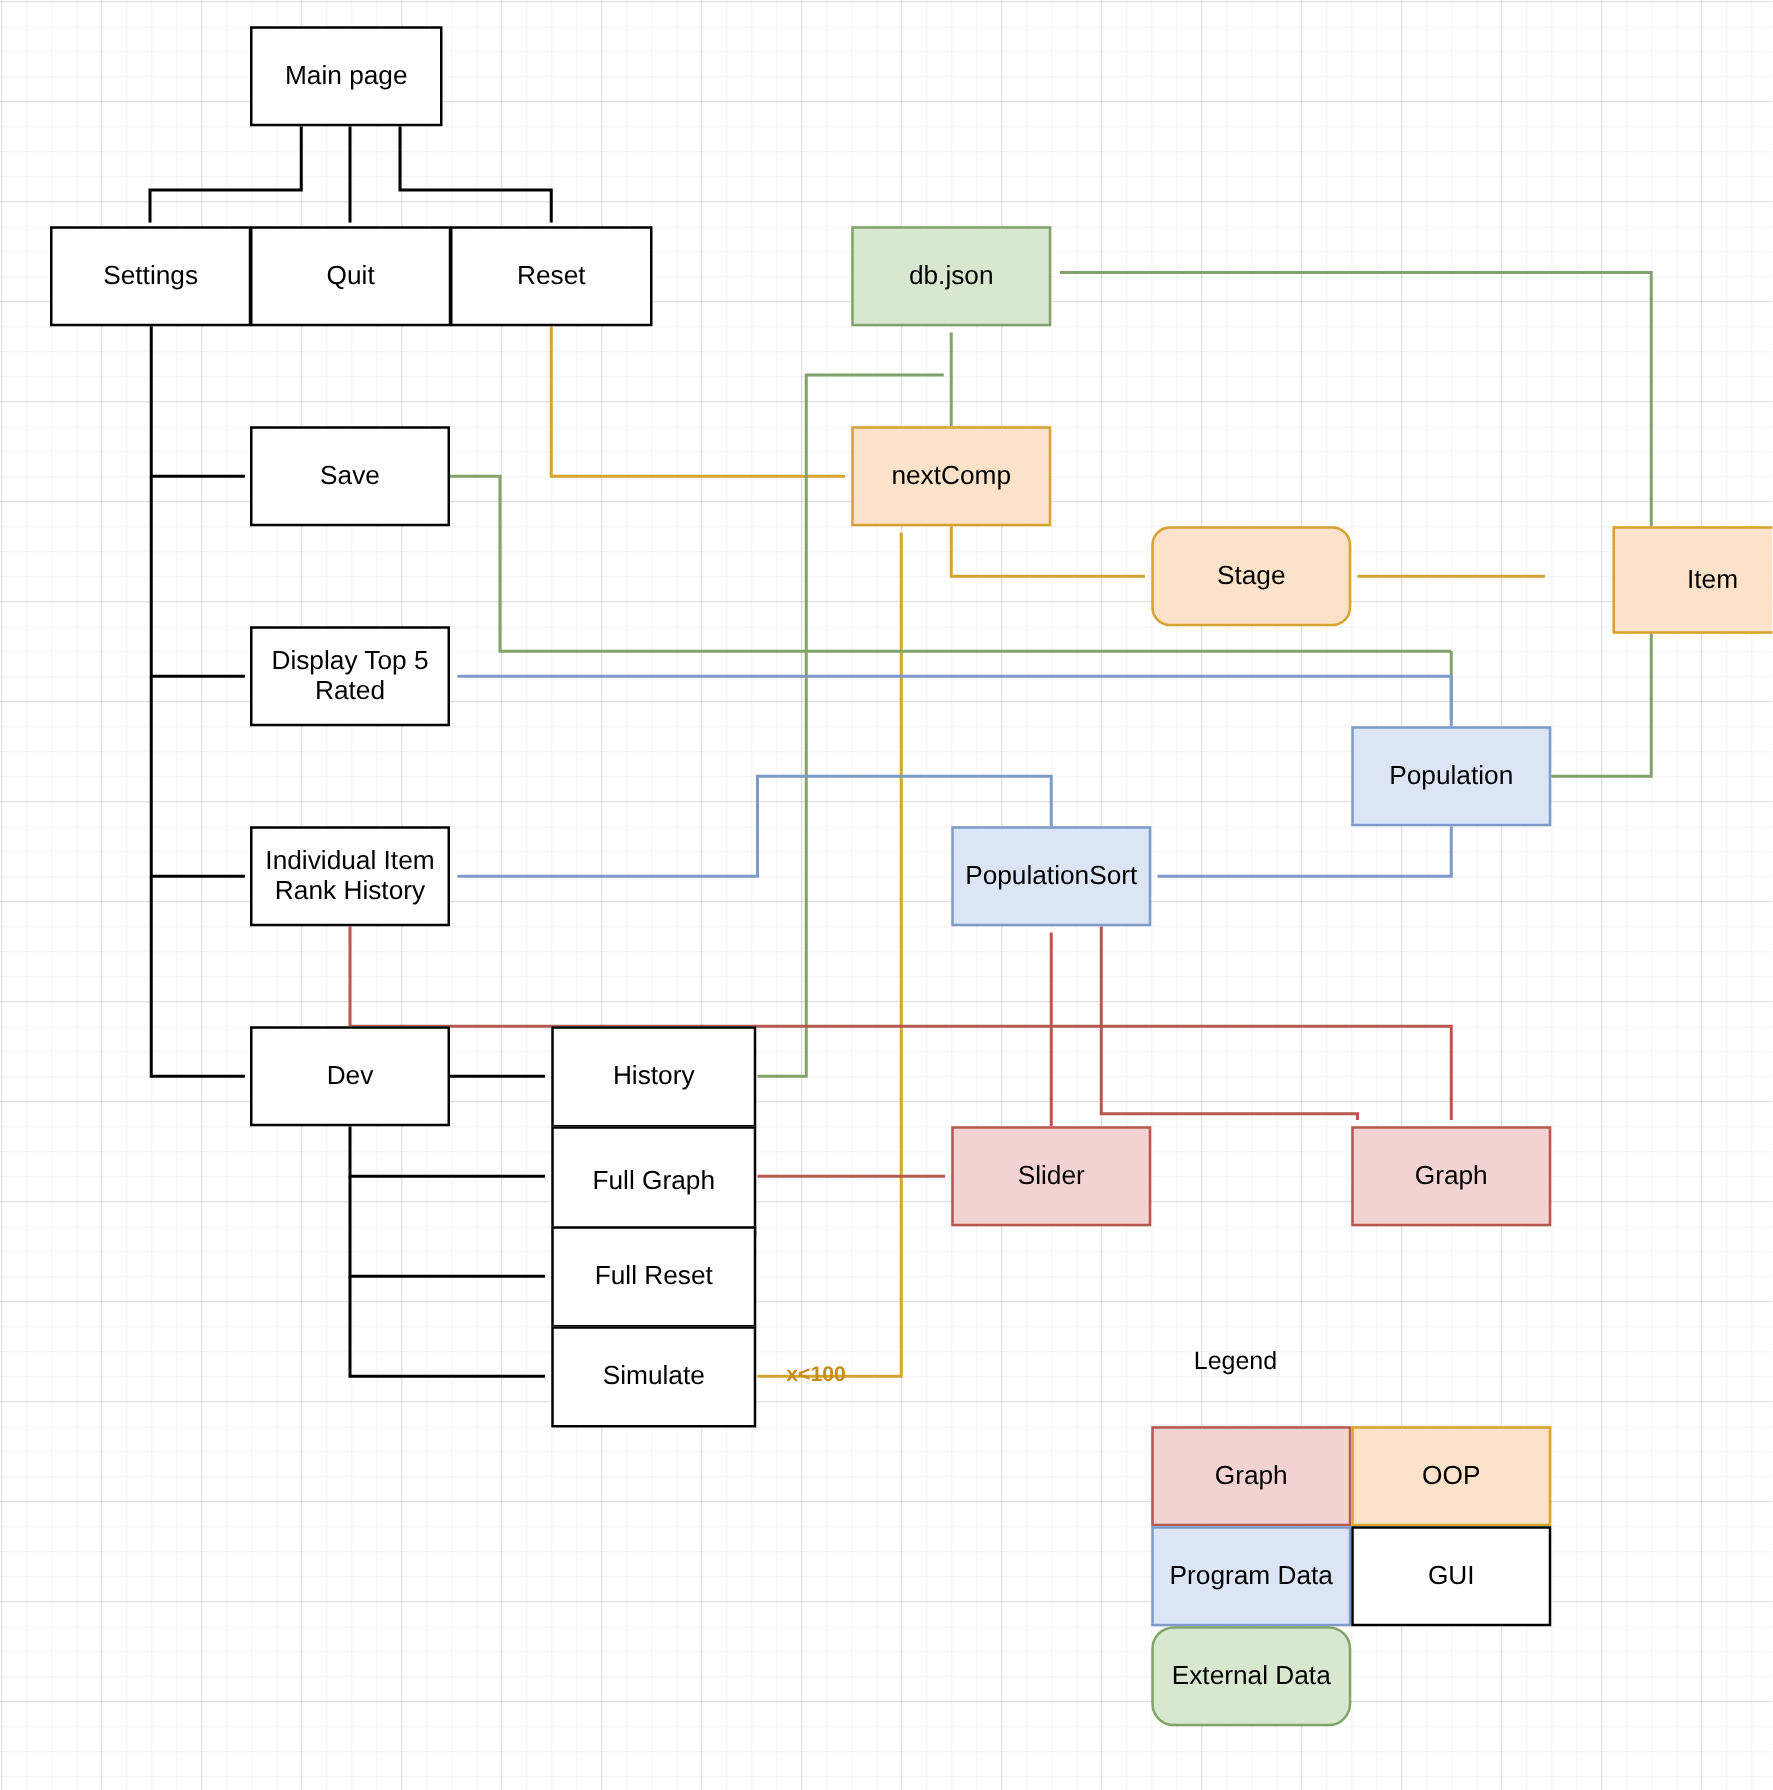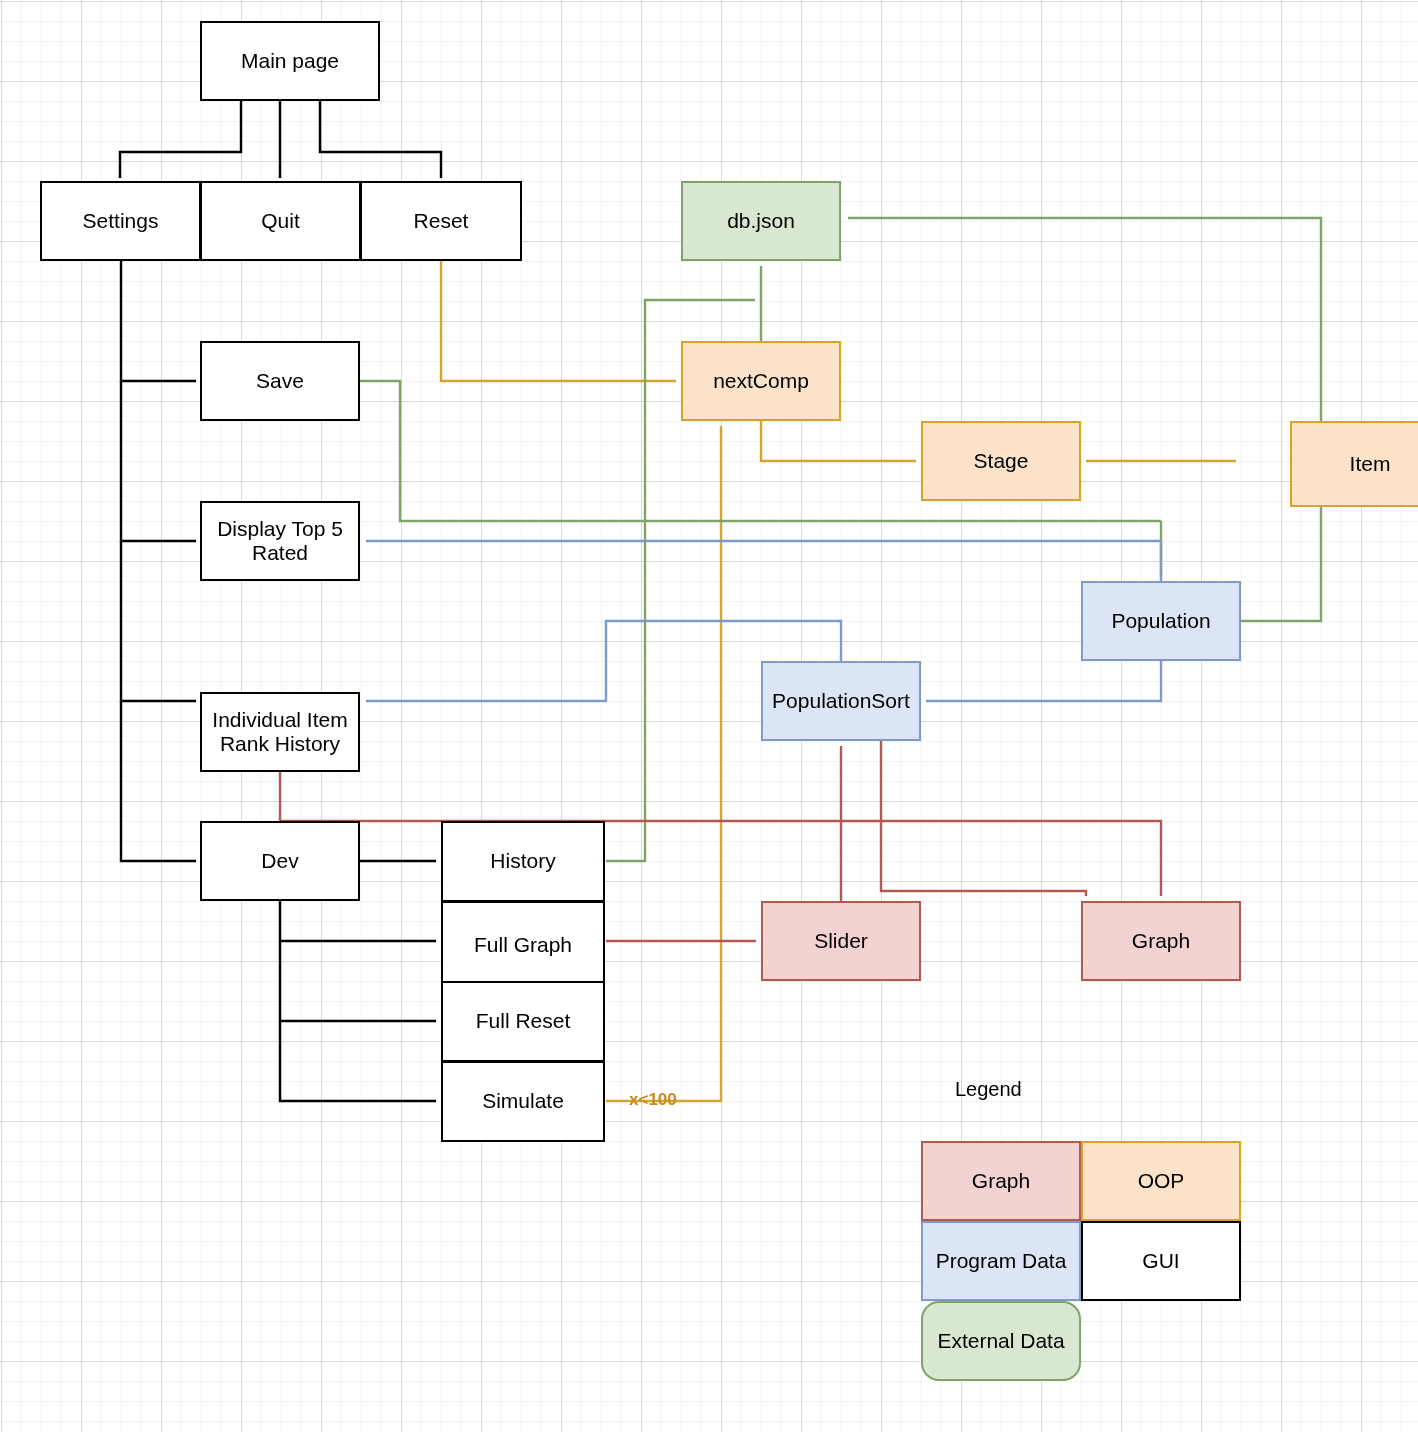--- a/index.html
+++ b/index.html
@@ -162,7 +162,7 @@
     <path d="M881,741 L881,891 L1086,891 L1086,896" stroke="#b5584f" marker-end="url(#ah-red)"></path>
   </svg>
 
-  <div class="node gui" style="left:200px; top:21px; width:180px; height:80px;">
+  <div class="node gui" style="left:200px; top:21px; width:154px; height:80px;">
     <span>Main page</span>
   </div>
 

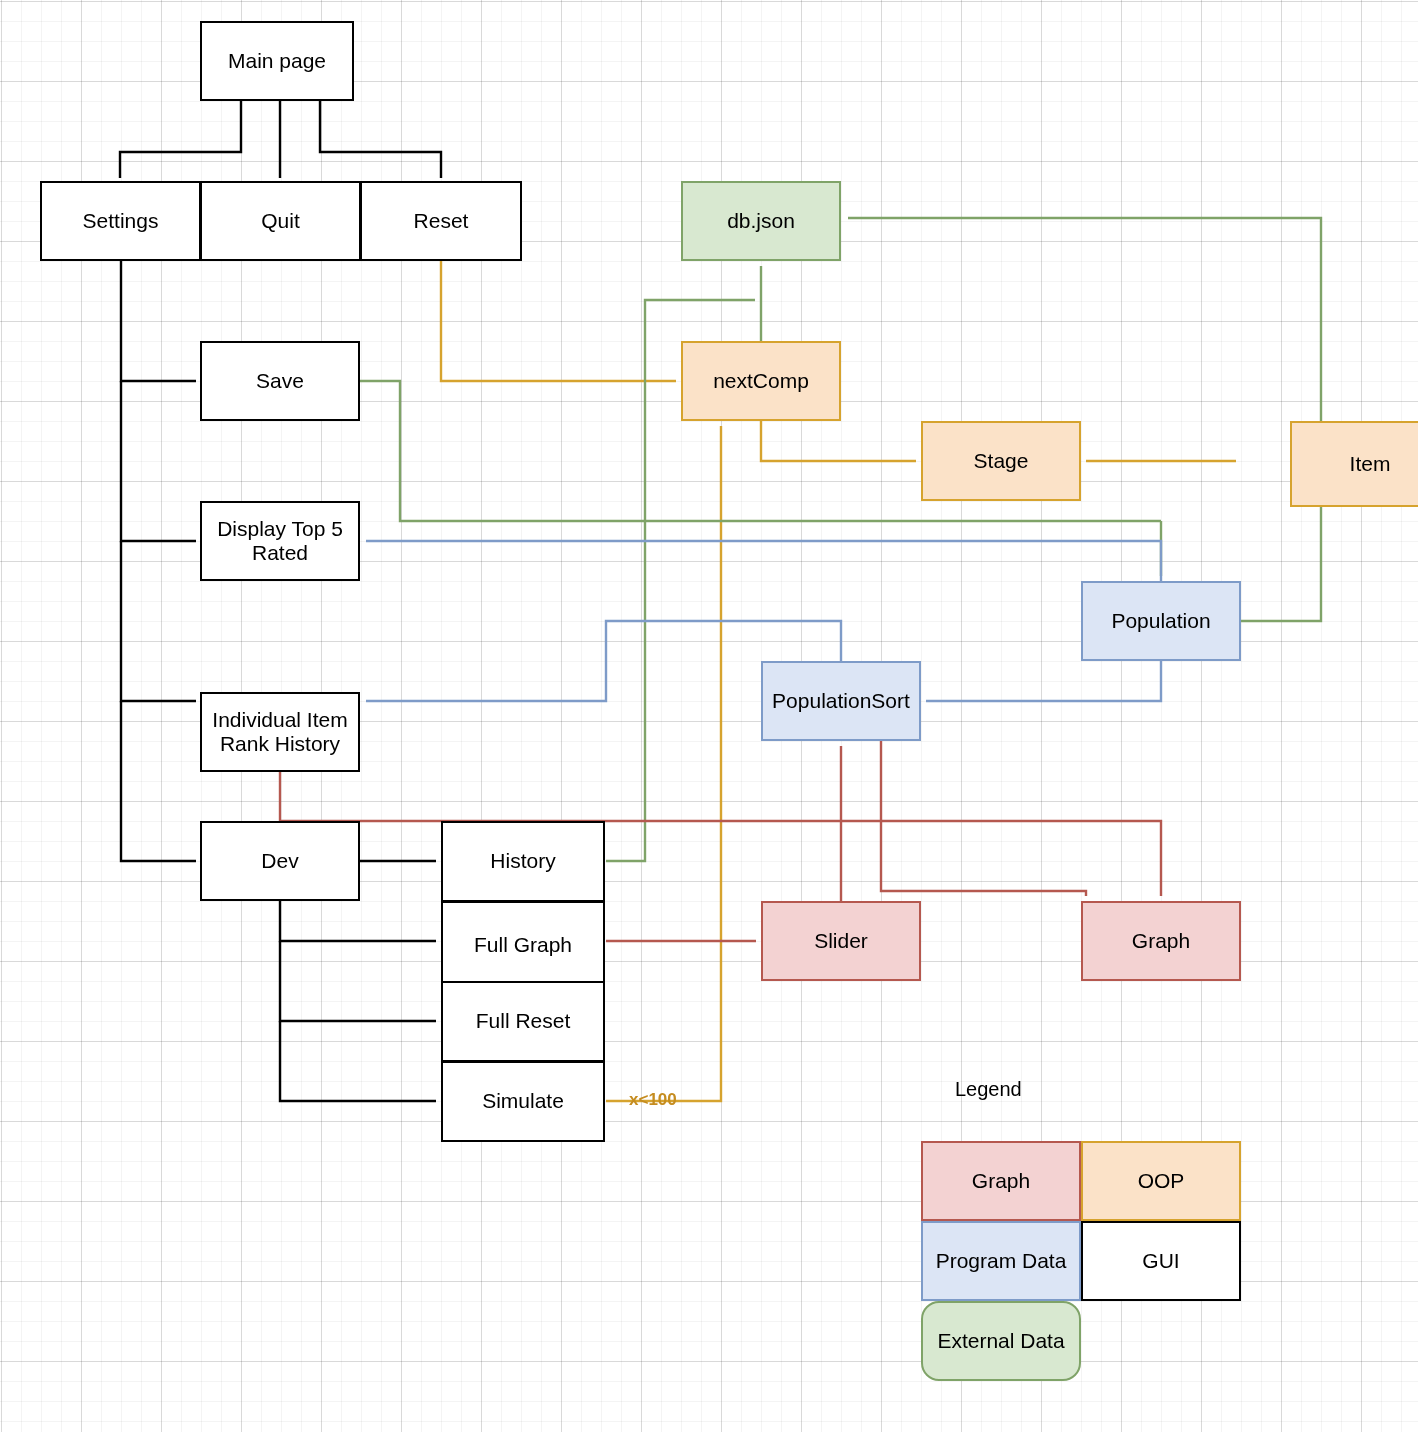--- a/index.html
+++ b/index.html
@@ -211,7 +211,7 @@
   <div class="node oop" style="left:681px; top:341px; width:160px; height:80px;">
     <span>nextComp</span>
   </div>
-  <div class="node oop" style="left:921px; top:421px; width:160px; height:80px;">
+  <div class="node oop" style="left:921px; top:421px; width:160px; height:80px;border-radius:15px;">
     <span>Stage</span>
   </div>
   <div class="node oop" style="left:1290px; top:421px; width:160px; height:86px;">

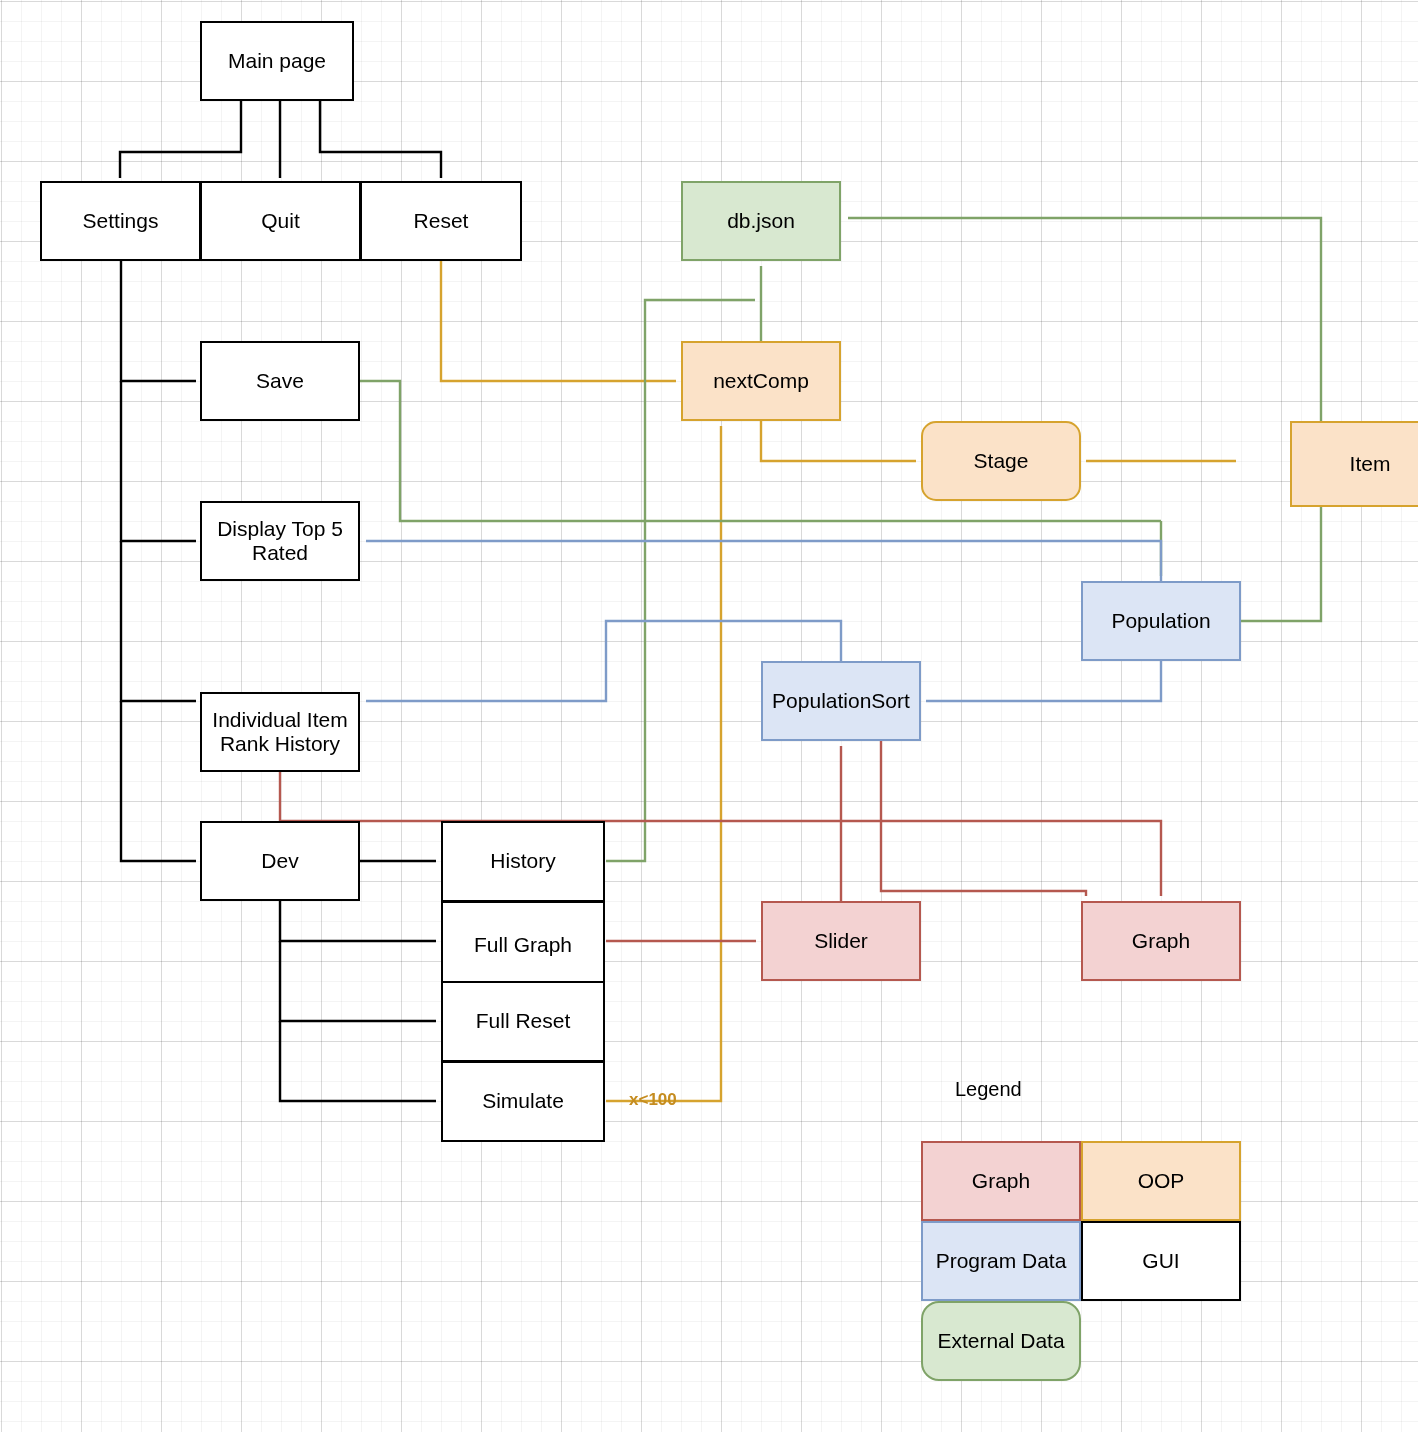--- a/index.html
+++ b/index.html
@@ -183,7 +183,7 @@
     <span>Display Top 5
 Rated</span>
   </div>
-  <div class="node gui" style="left:200px; top:692px; width:160px; height:80px;">
+  <div class="node gui" style="left:200px; top:661px; width:160px; height:80px;">
     <span>Individual Item
 Rank History</span>
   </div>

